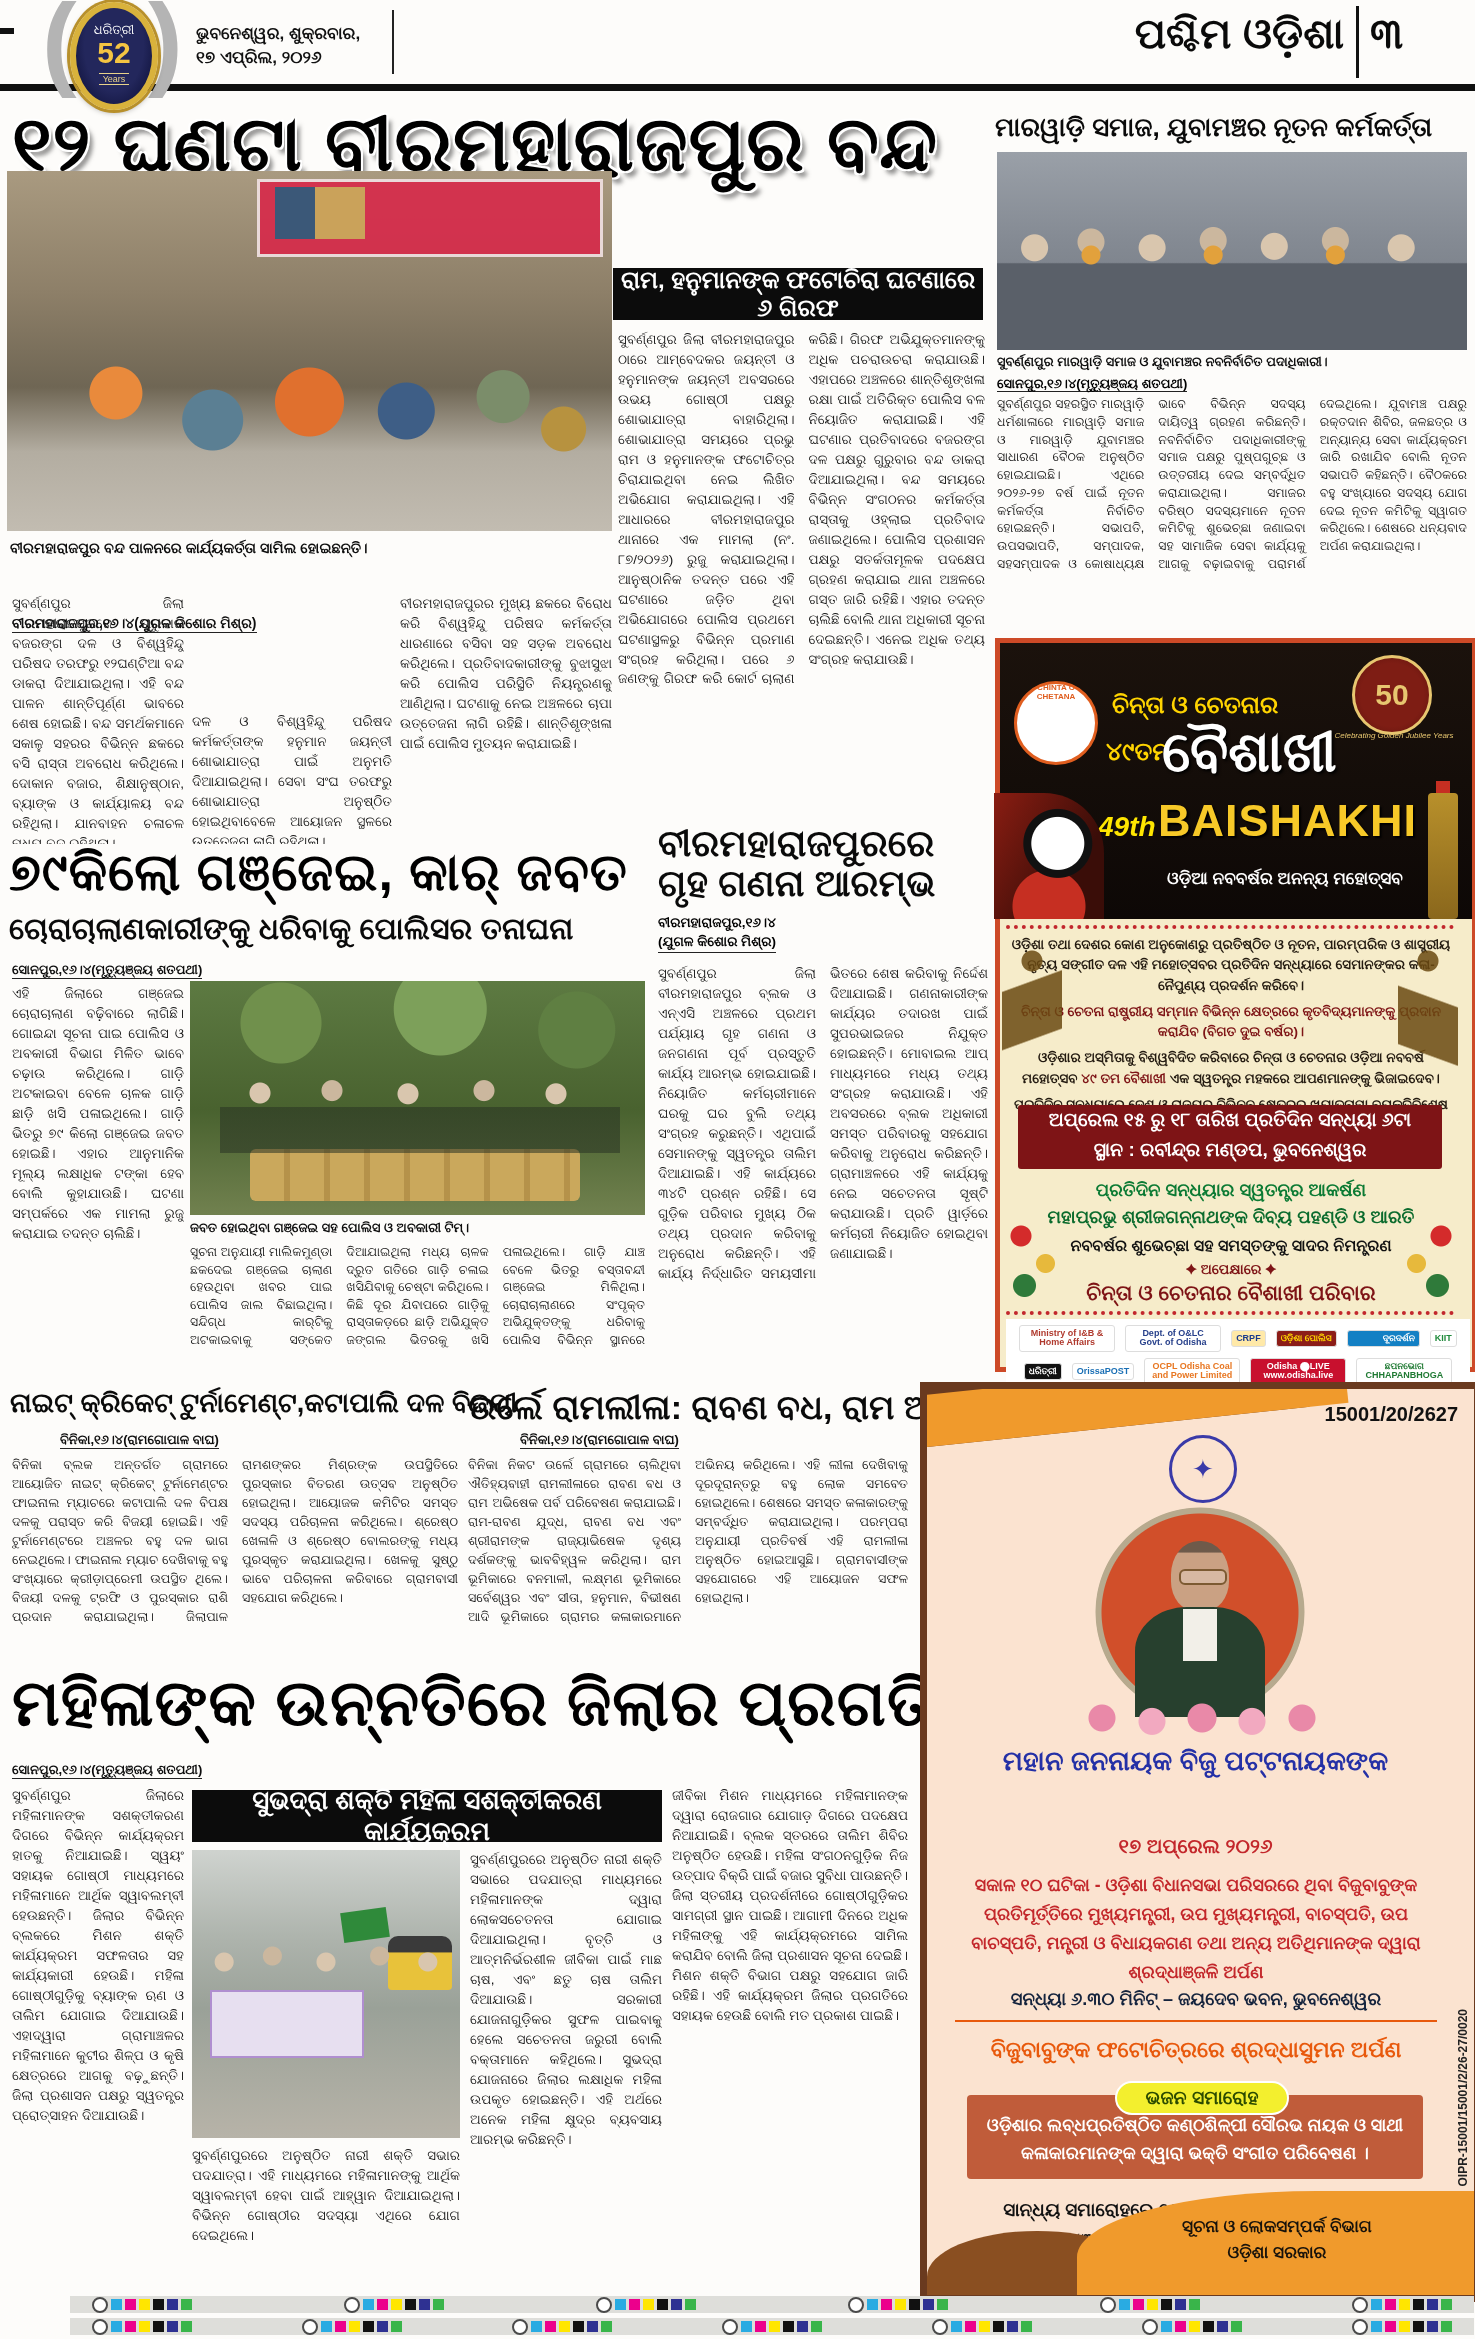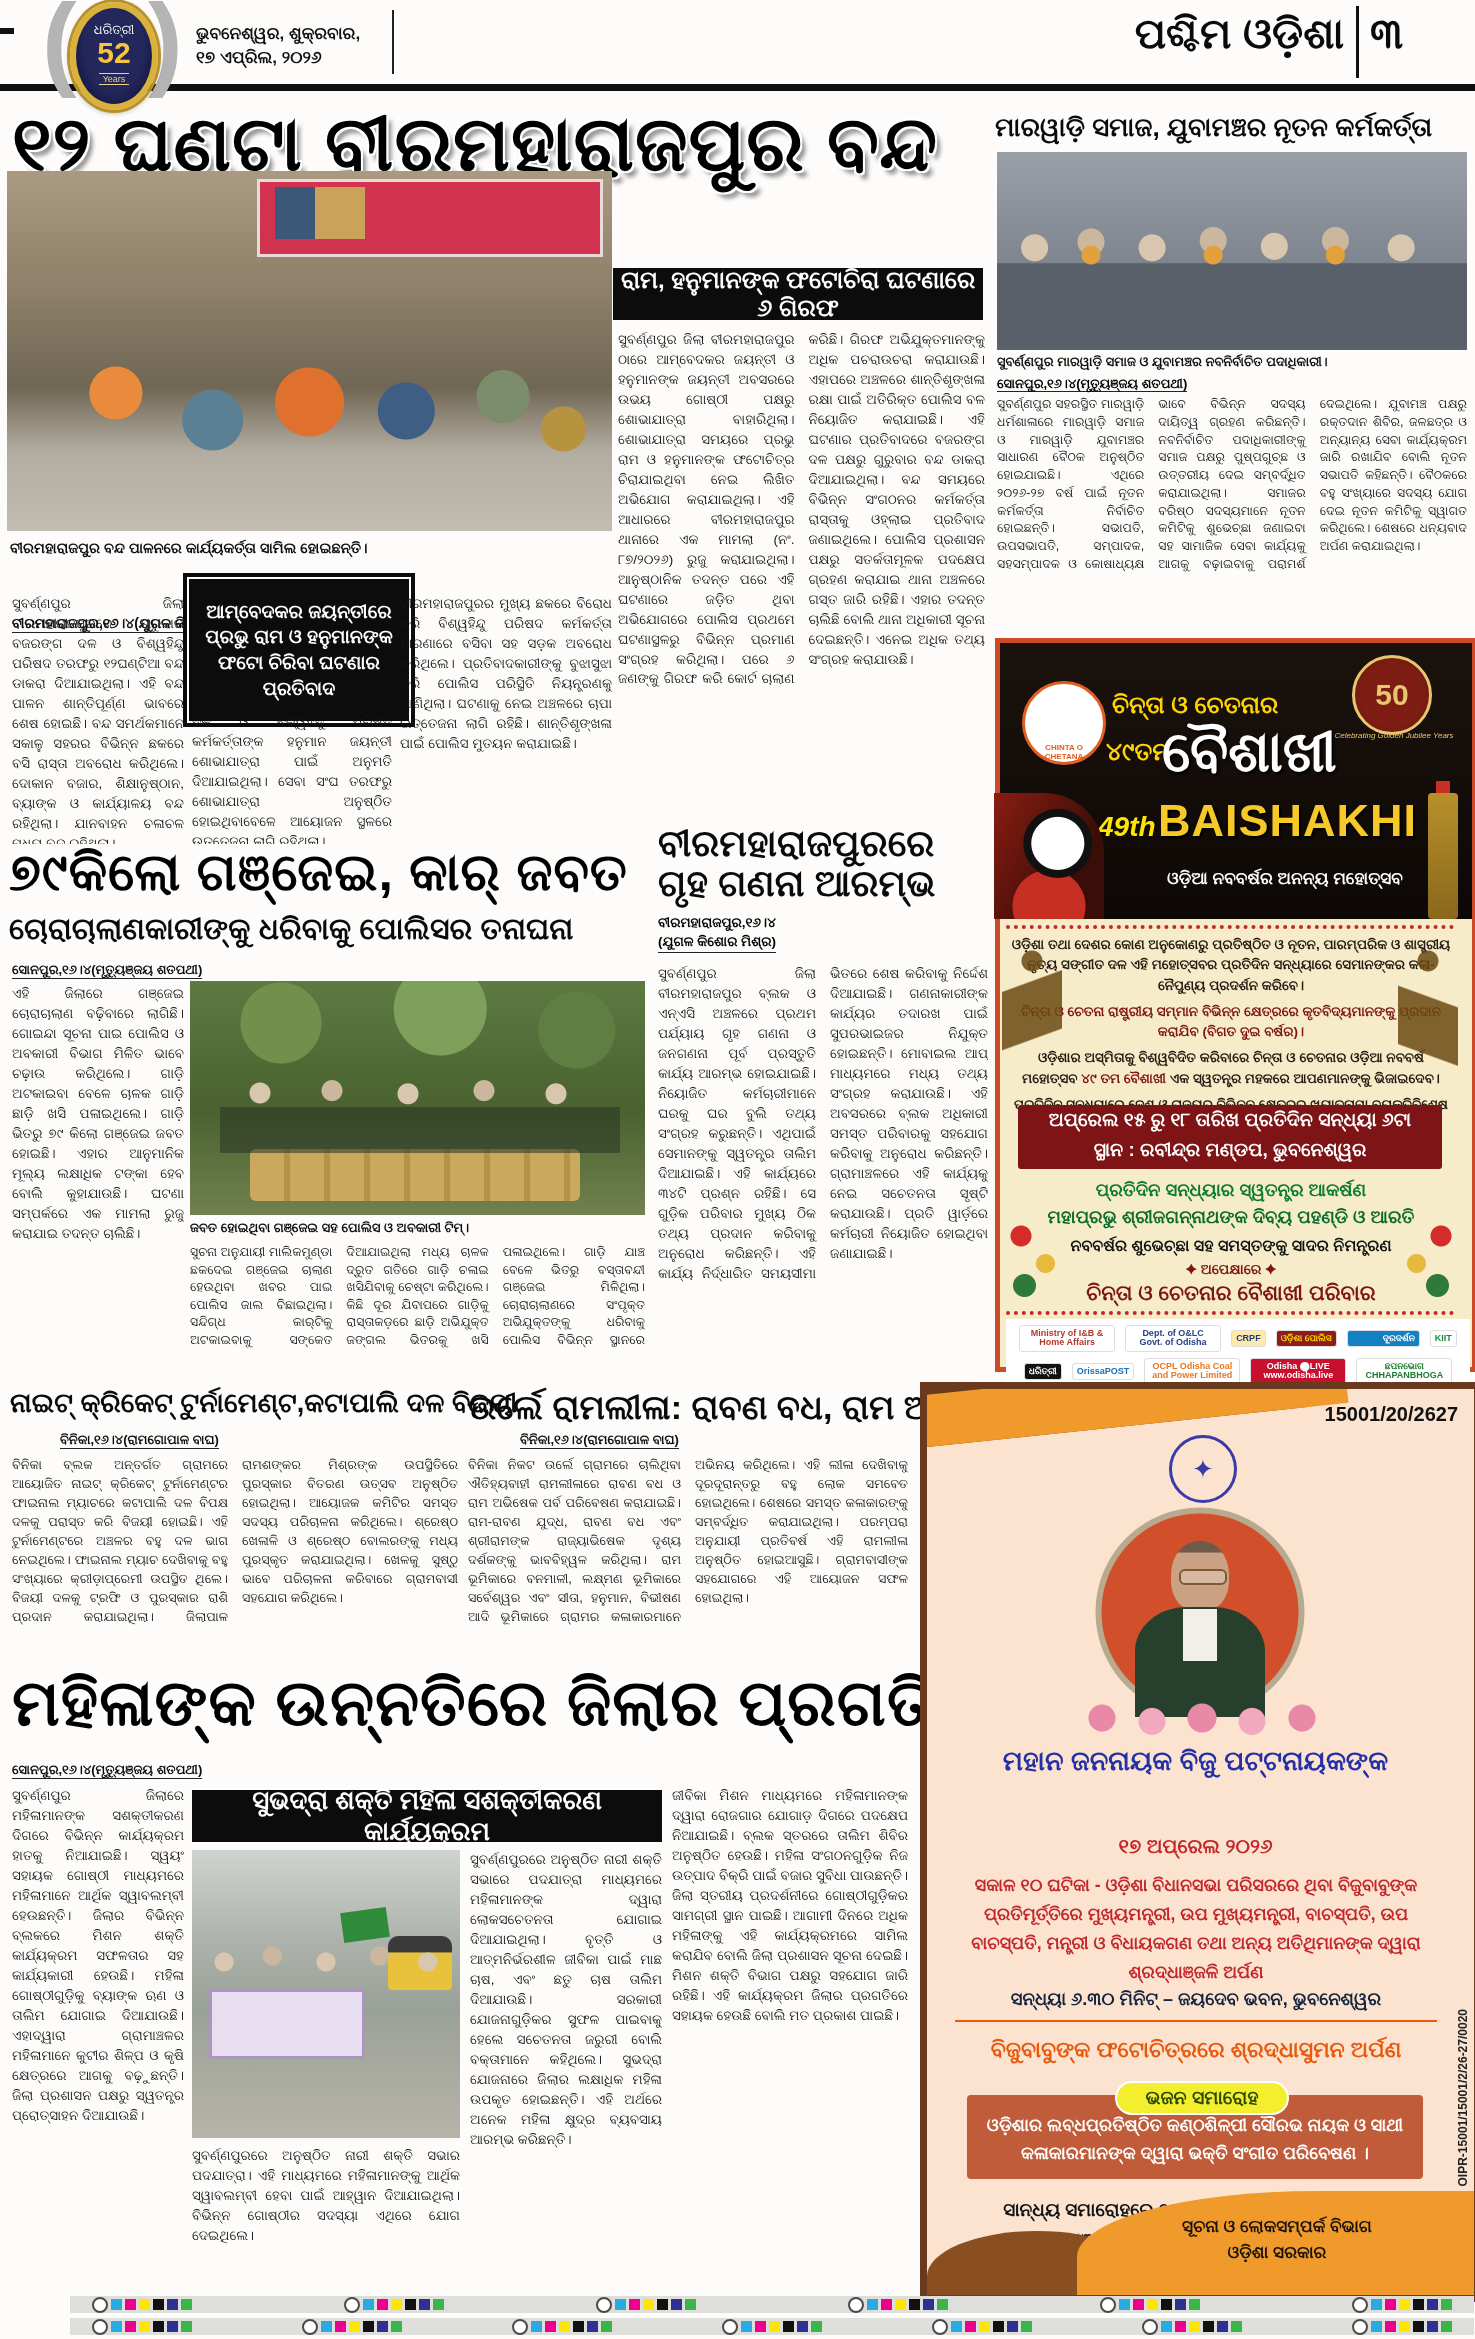--- a/index.html
+++ b/index.html
@@ -74,7 +74,6 @@
 
   <div class="abs byline" style="left:12px;top:587px;margin-top:28px;"><u>ବୀରମହାରାଜପୁର,୧୬।୪(ଯୁଗଳ କିଶୋର ମିଶ୍ର)</u></div>
   <div class="abs body-txt" style="left:12px;top:594px;width:172px;height:250px;">ସୁବର୍ଣ୍ଣପୁର ଜିଲା ବୀରମହାରାଜପୁରରେ ଗୁରୁବାର ବଜରଙ୍ଗ ଦଳ ଓ ବିଶ୍ୱହିନ୍ଦୁ ପରିଷଦ ତରଫରୁ ୧୨ଘଣ୍ଟିଆ ବନ୍ଦ ଡାକରା ଦିଆଯାଇଥିଲା। ଏହି ବନ୍ଦ ପାଳନ ଶାନ୍ତିପୂର୍ଣ୍ଣ ଭାବରେ ଶେଷ ହୋଇଛି। ବନ୍ଦ ସମର୍ଥକମାନେ ସକାଳୁ ସହରର ବିଭିନ୍ନ ଛକରେ ବସି ରାସ୍ତା ଅବରୋଧ କରିଥିଲେ। ଦୋକାନ ବଜାର, ଶିକ୍ଷାନୁଷ୍ଠାନ, ବ୍ୟାଙ୍କ ଓ କାର୍ଯ୍ୟାଳୟ ବନ୍ଦ ରହିଥିଲା। ଯାନବାହନ ଚଳାଚଳ ମଧ୍ୟ ବନ୍ଦ ରହିଥିଲା।</div>
-  <div class="abs pull" style="left:187px;top:577px;width:204px;height:126px;font-size:19px;line-height:1.35;">ଆମ୍ବେଦକର ଜୟନ୍ତୀରେ ପ୍ରଭୁ ରାମ ଓ ହନୁମାନଙ୍କ ଫଟୋ ଚିରିବା ଘଟଣାର ପ୍ରତିବାଦ</div>
   <div class="abs body-txt" style="left:192px;top:712px;width:200px;height:132px;">ଦଳ ଓ ବିଶ୍ୱହିନ୍ଦୁ ପରିଷଦ କର୍ମକର୍ତ୍ତାଙ୍କ ହନୁମାନ ଜୟନ୍ତୀ ଶୋଭାଯାତ୍ରା ପାଇଁ ଅନୁମତି ଦିଆଯାଇଥିଲା। ସେବା ସଂଘ ତରଫରୁ ଶୋଭାଯାତ୍ରା ଅନୁଷ୍ଠିତ ହୋଇଥିବାବେଳେ ଆୟୋଜନ ସ୍ଥଳରେ ଉତ୍ତେଜନା ଲାଗି ରହିଥିଲା।</div>
   <div class="abs body-txt" style="left:400px;top:594px;width:212px;height:250px;">ବୀରମହାରାଜପୁରର ମୁଖ୍ୟ ଛକରେ ବିରୋଧ କରି ବିଶ୍ୱହିନ୍ଦୁ ପରିଷଦ କର୍ମକର୍ତ୍ତା ଧାରଣାରେ ବସିବା ସହ ସଡ଼କ ଅବରୋଧ କରିଥିଲେ। ପ୍ରତିବାଦକାରୀଙ୍କୁ ବୁଝାସୁଝା କରି ପୋଲିସ ପରିସ୍ଥିତି ନିୟନ୍ତ୍ରଣକୁ ଆଣିଥିଲା। ଘଟଣାକୁ ନେଇ ଅଞ୍ଚଳରେ ଚାପା ଉତ୍ତେଜନା ଲାଗି ରହିଛି। ଶାନ୍ତିଶୃଙ୍ଖଳା ପାଇଁ ପୋଲିସ ମୁତୟନ କରାଯାଇଛି।</div>
 

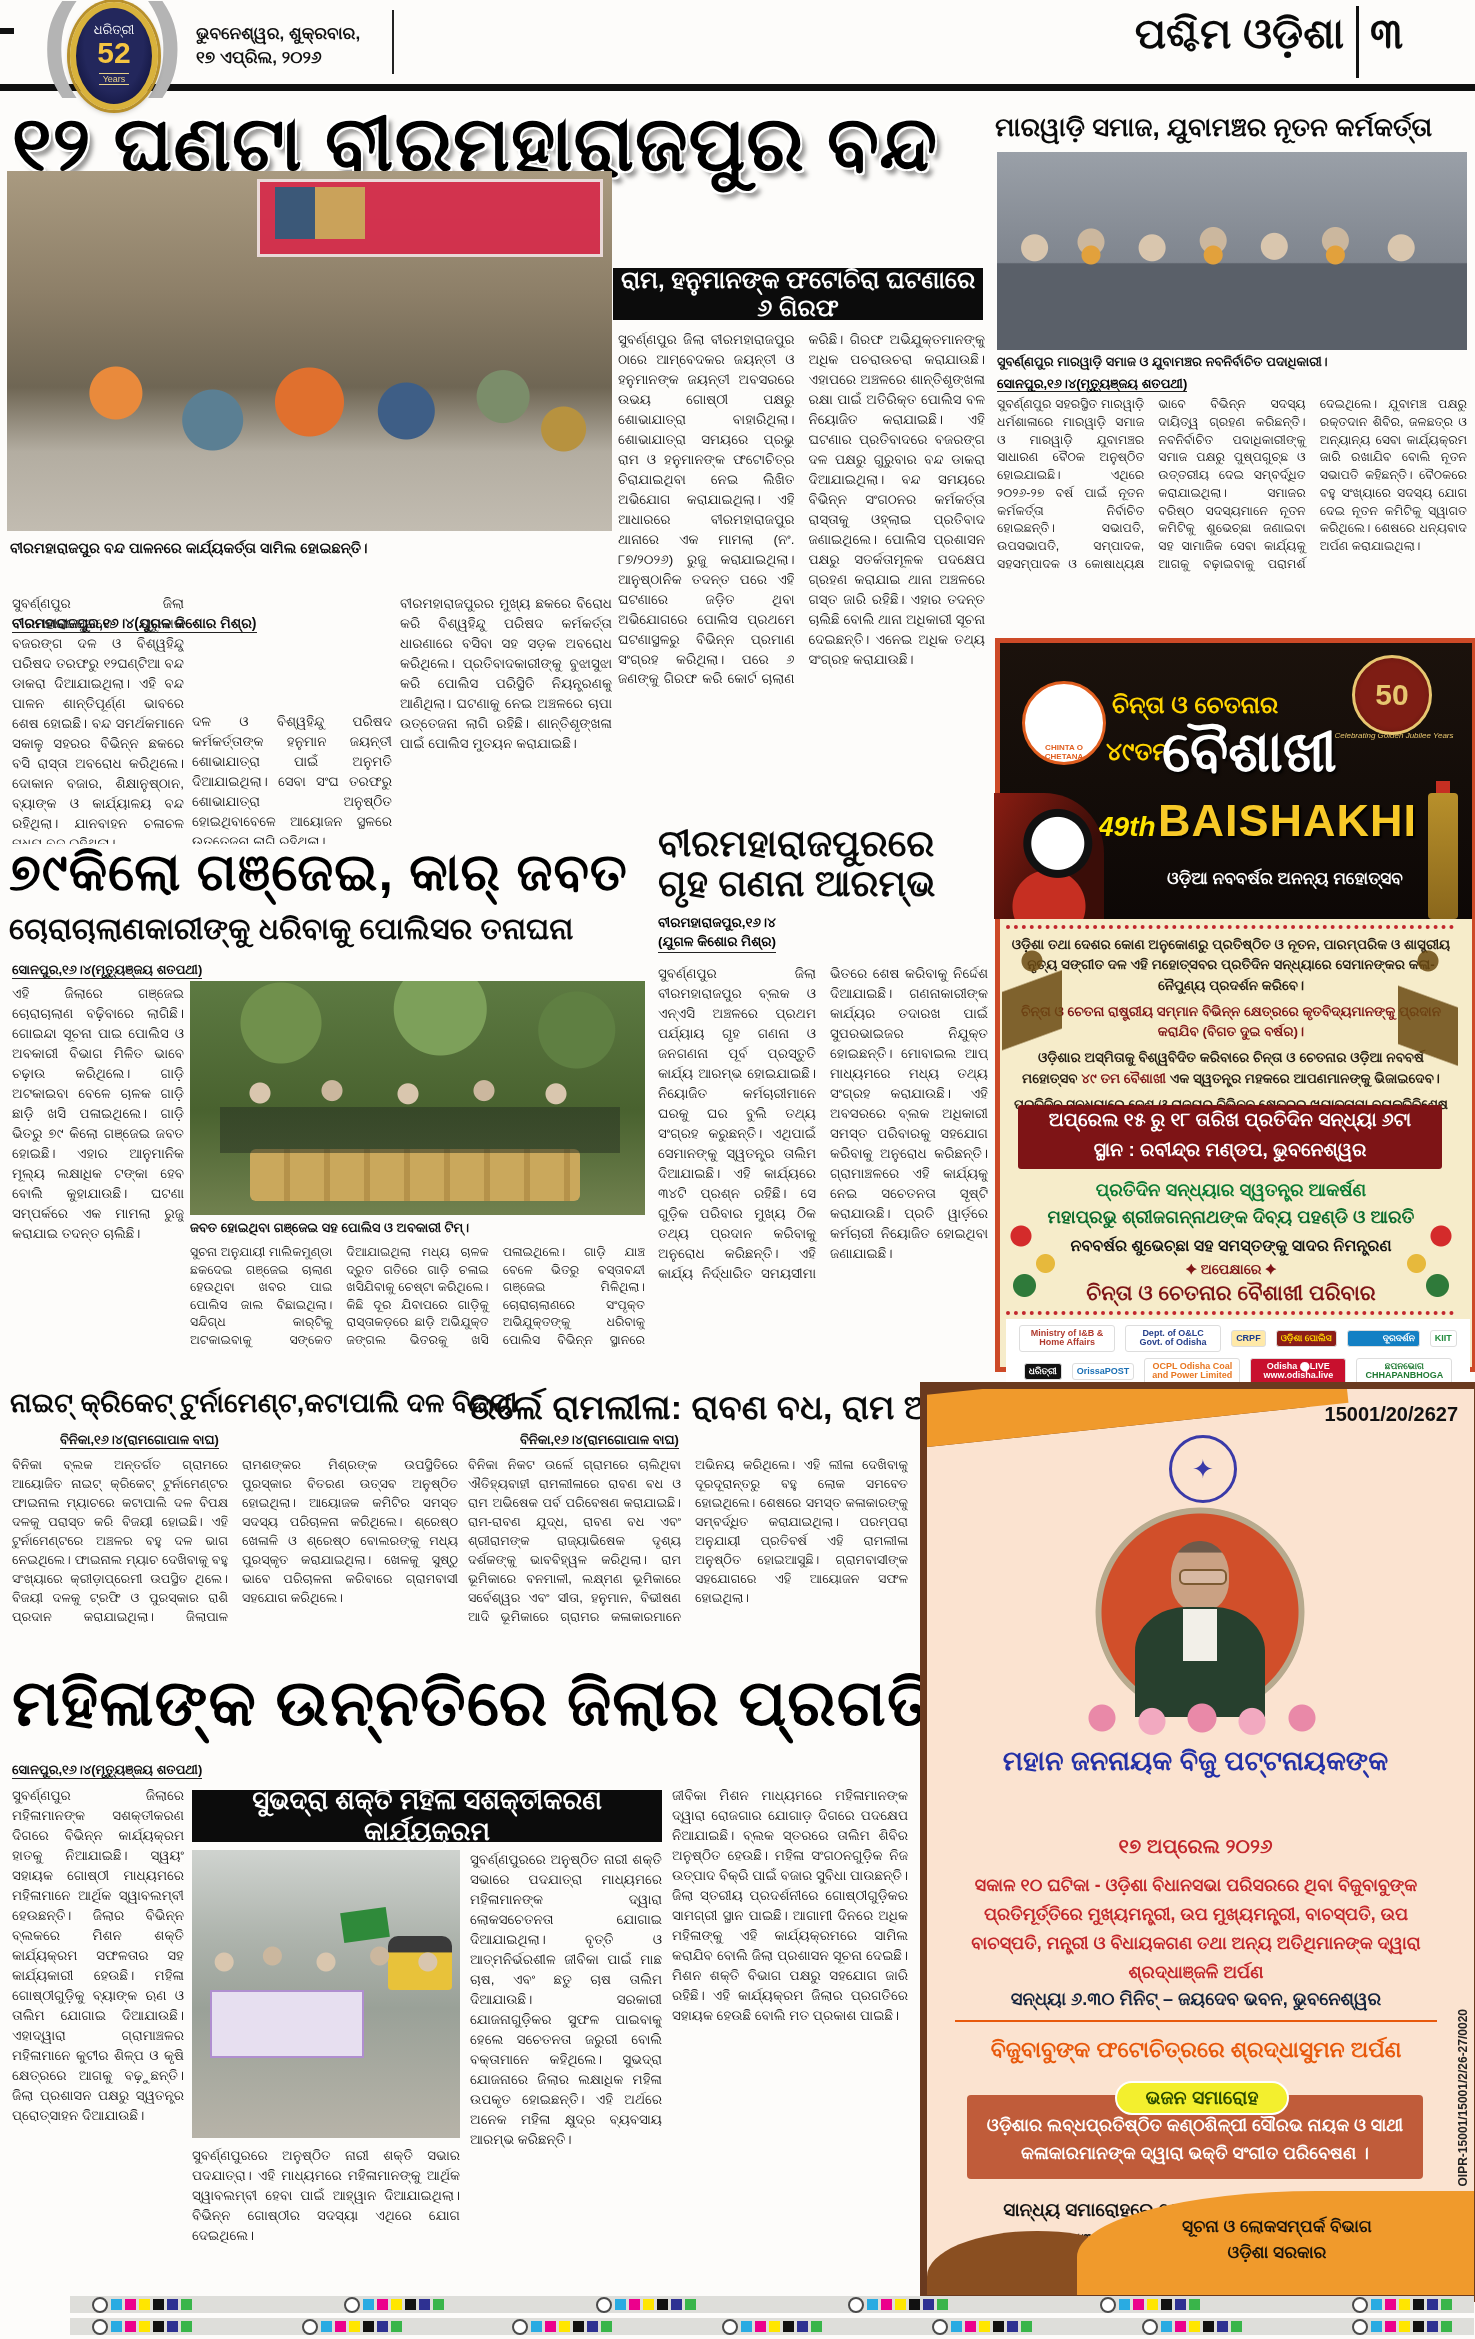--- a/index.html
+++ b/index.html
@@ -113,7 +113,7 @@
 
   <div class="abs ad1" style="left:995px;top:638px;width:472px;height:724px;">
     <div class="ad1-black" style="height:276px;">
-      <div class="abs" style="left:22px;top:38px;width:78px;height:78px;border-radius:50%;background:#fff;border:3px solid #e05e1f;display:flex;align-items:flex-end;justify-content:center;">
+      <div class="abs" style="left:14px;top:38px;width:78px;height:78px;border-radius:50%;background:#fff;border:3px solid #e05e1f;display:flex;align-items:flex-start;justify-content:center;">
         <span style="font-size:8px;font-weight:bold;color:#e05e1f;text-align:center;line-height:1.1;">CHINTA O CHETANA</span>
       </div>
       <div class="abs" style="left:352px;top:12px;width:74px;height:74px;border-radius:50%;background:radial-gradient(circle,#7e1d14 60%,#5c120c 100%);border:3px solid #e7c670;display:flex;align-items:center;justify-content:center;">

